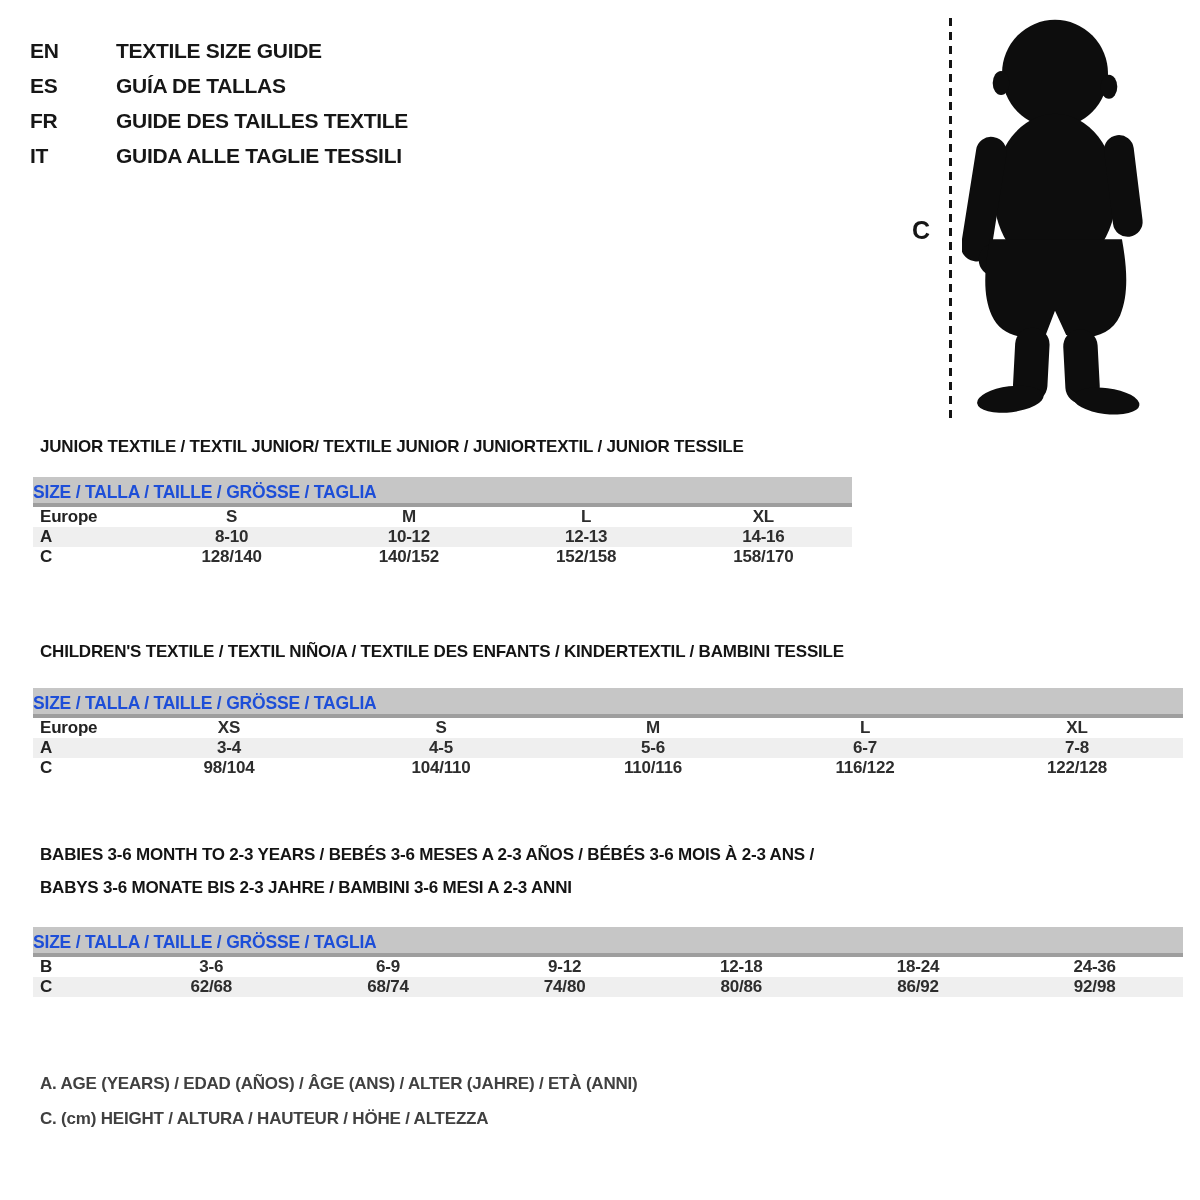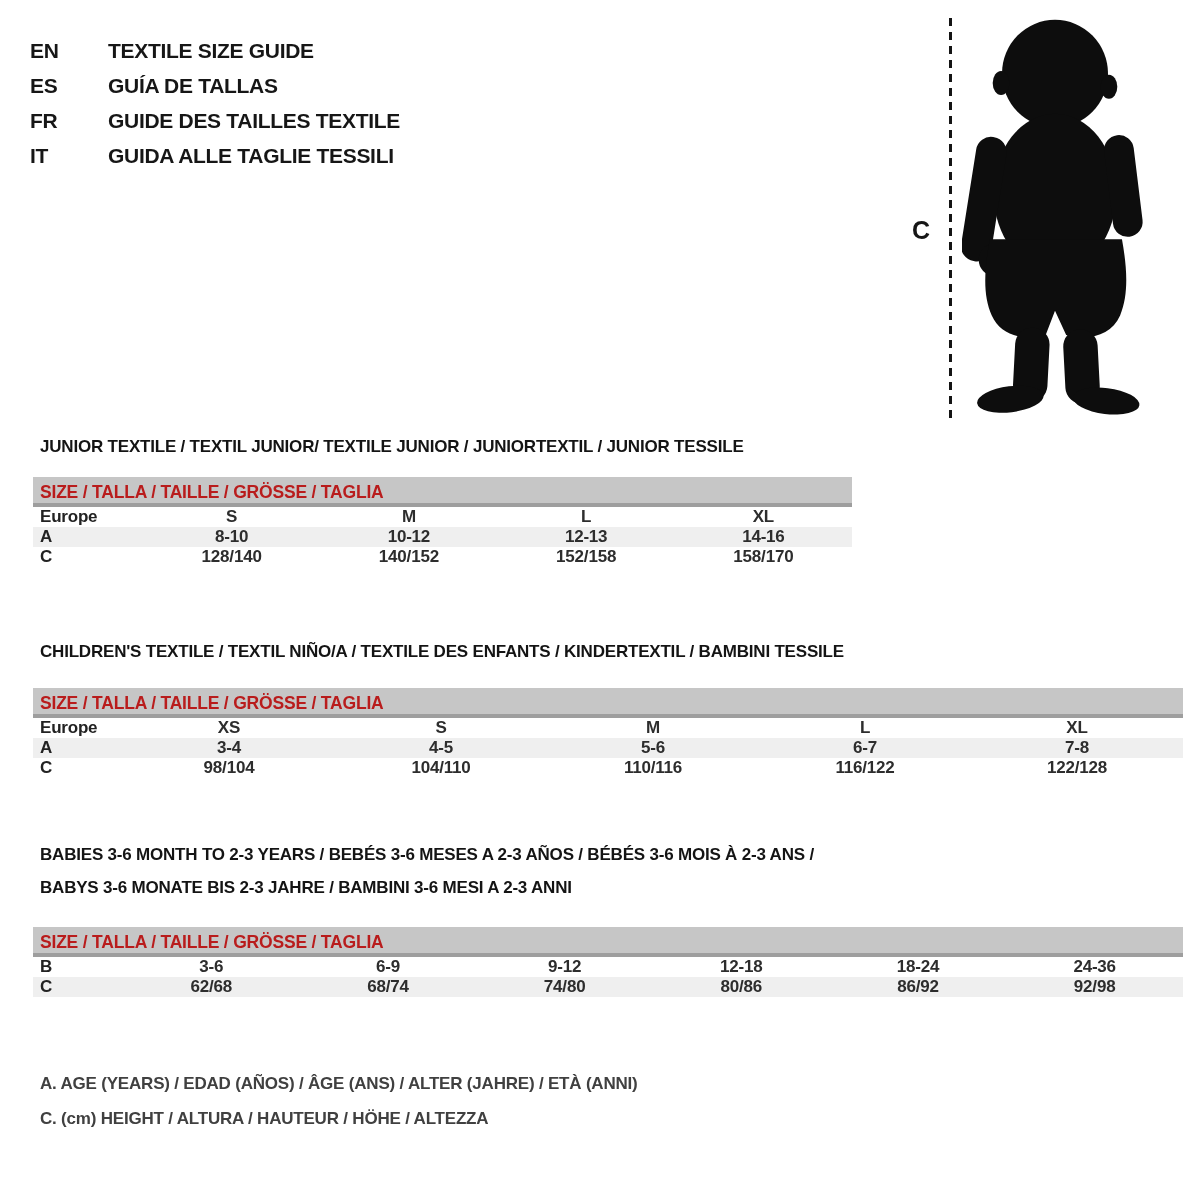--- a/index.html
+++ b/index.html
@@ -21,7 +21,7 @@
   .lang-code {
     width: 78px; font-size: 21px; letter-spacing: -0.3px; color: #161616;
   }
-  .lang-text { font-size: 21px; letter-spacing: -0.3px; color: #161616; white-space: nowrap; }
+  .lang-text { font-size: 21px; letter-spacing: -0.3px; color: #161616; white-space: nowrap; margin-left: 8px; }
 
   
   .measure-label {

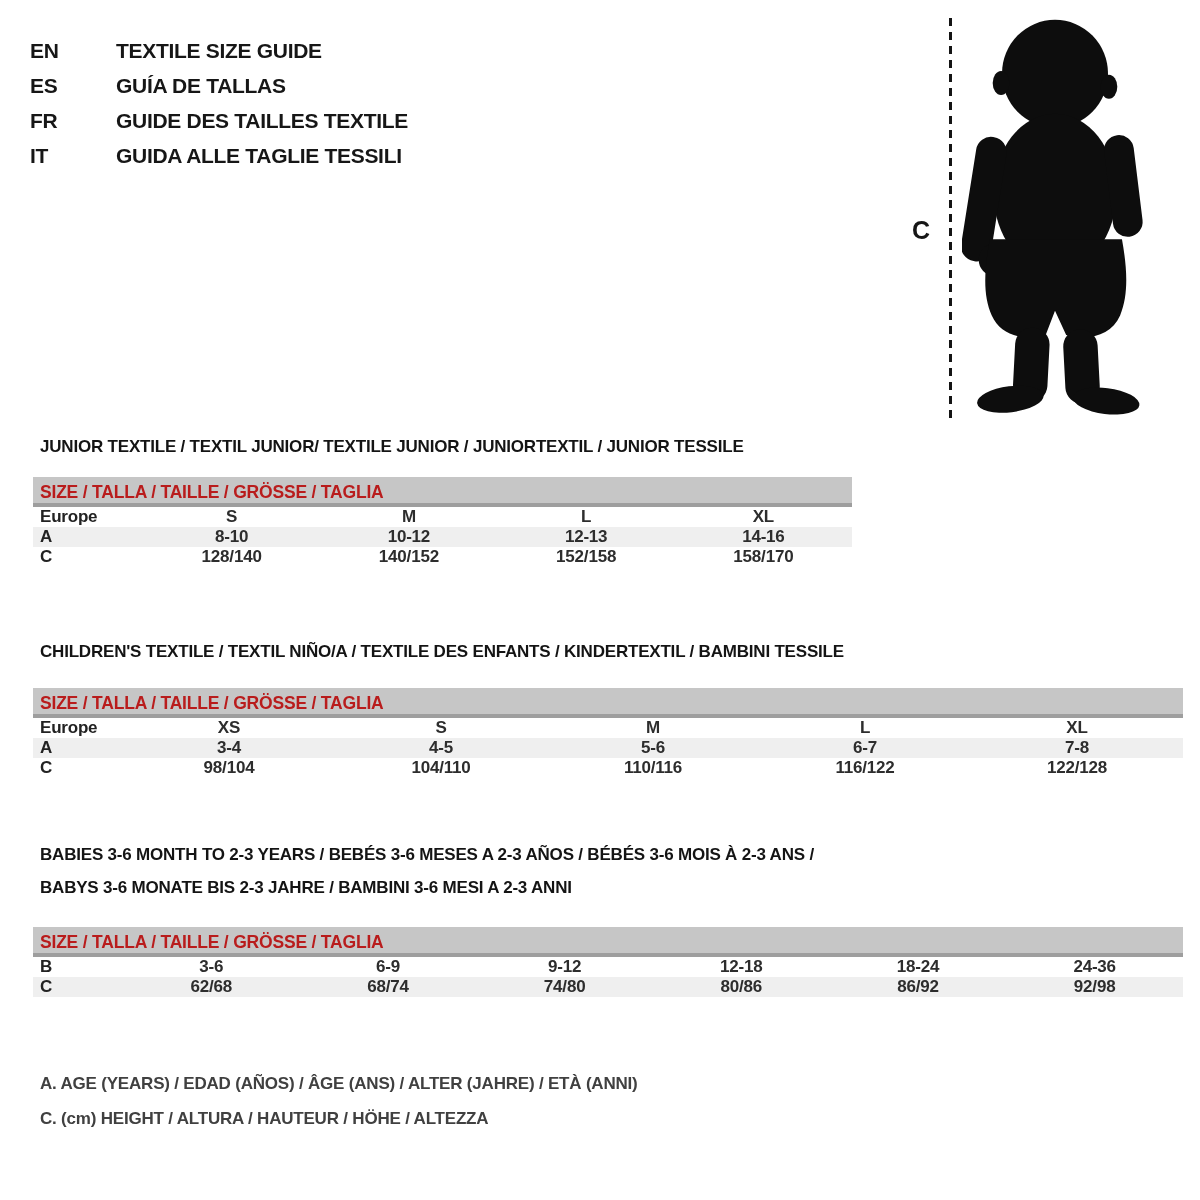--- a/index.html
+++ b/index.html
@@ -52,9 +52,8 @@
     height: 30px; line-height: 30px;
     background: #c6c6c6;
     border-bottom: 4px solid #9e9e9e;
-    color: #b91c1c;
+    color: #1d4ed8;
     font-size: 17.5px;
-    padding-left: 7px;
     letter-spacing: -0.2px;
     white-space: nowrap;
   }

